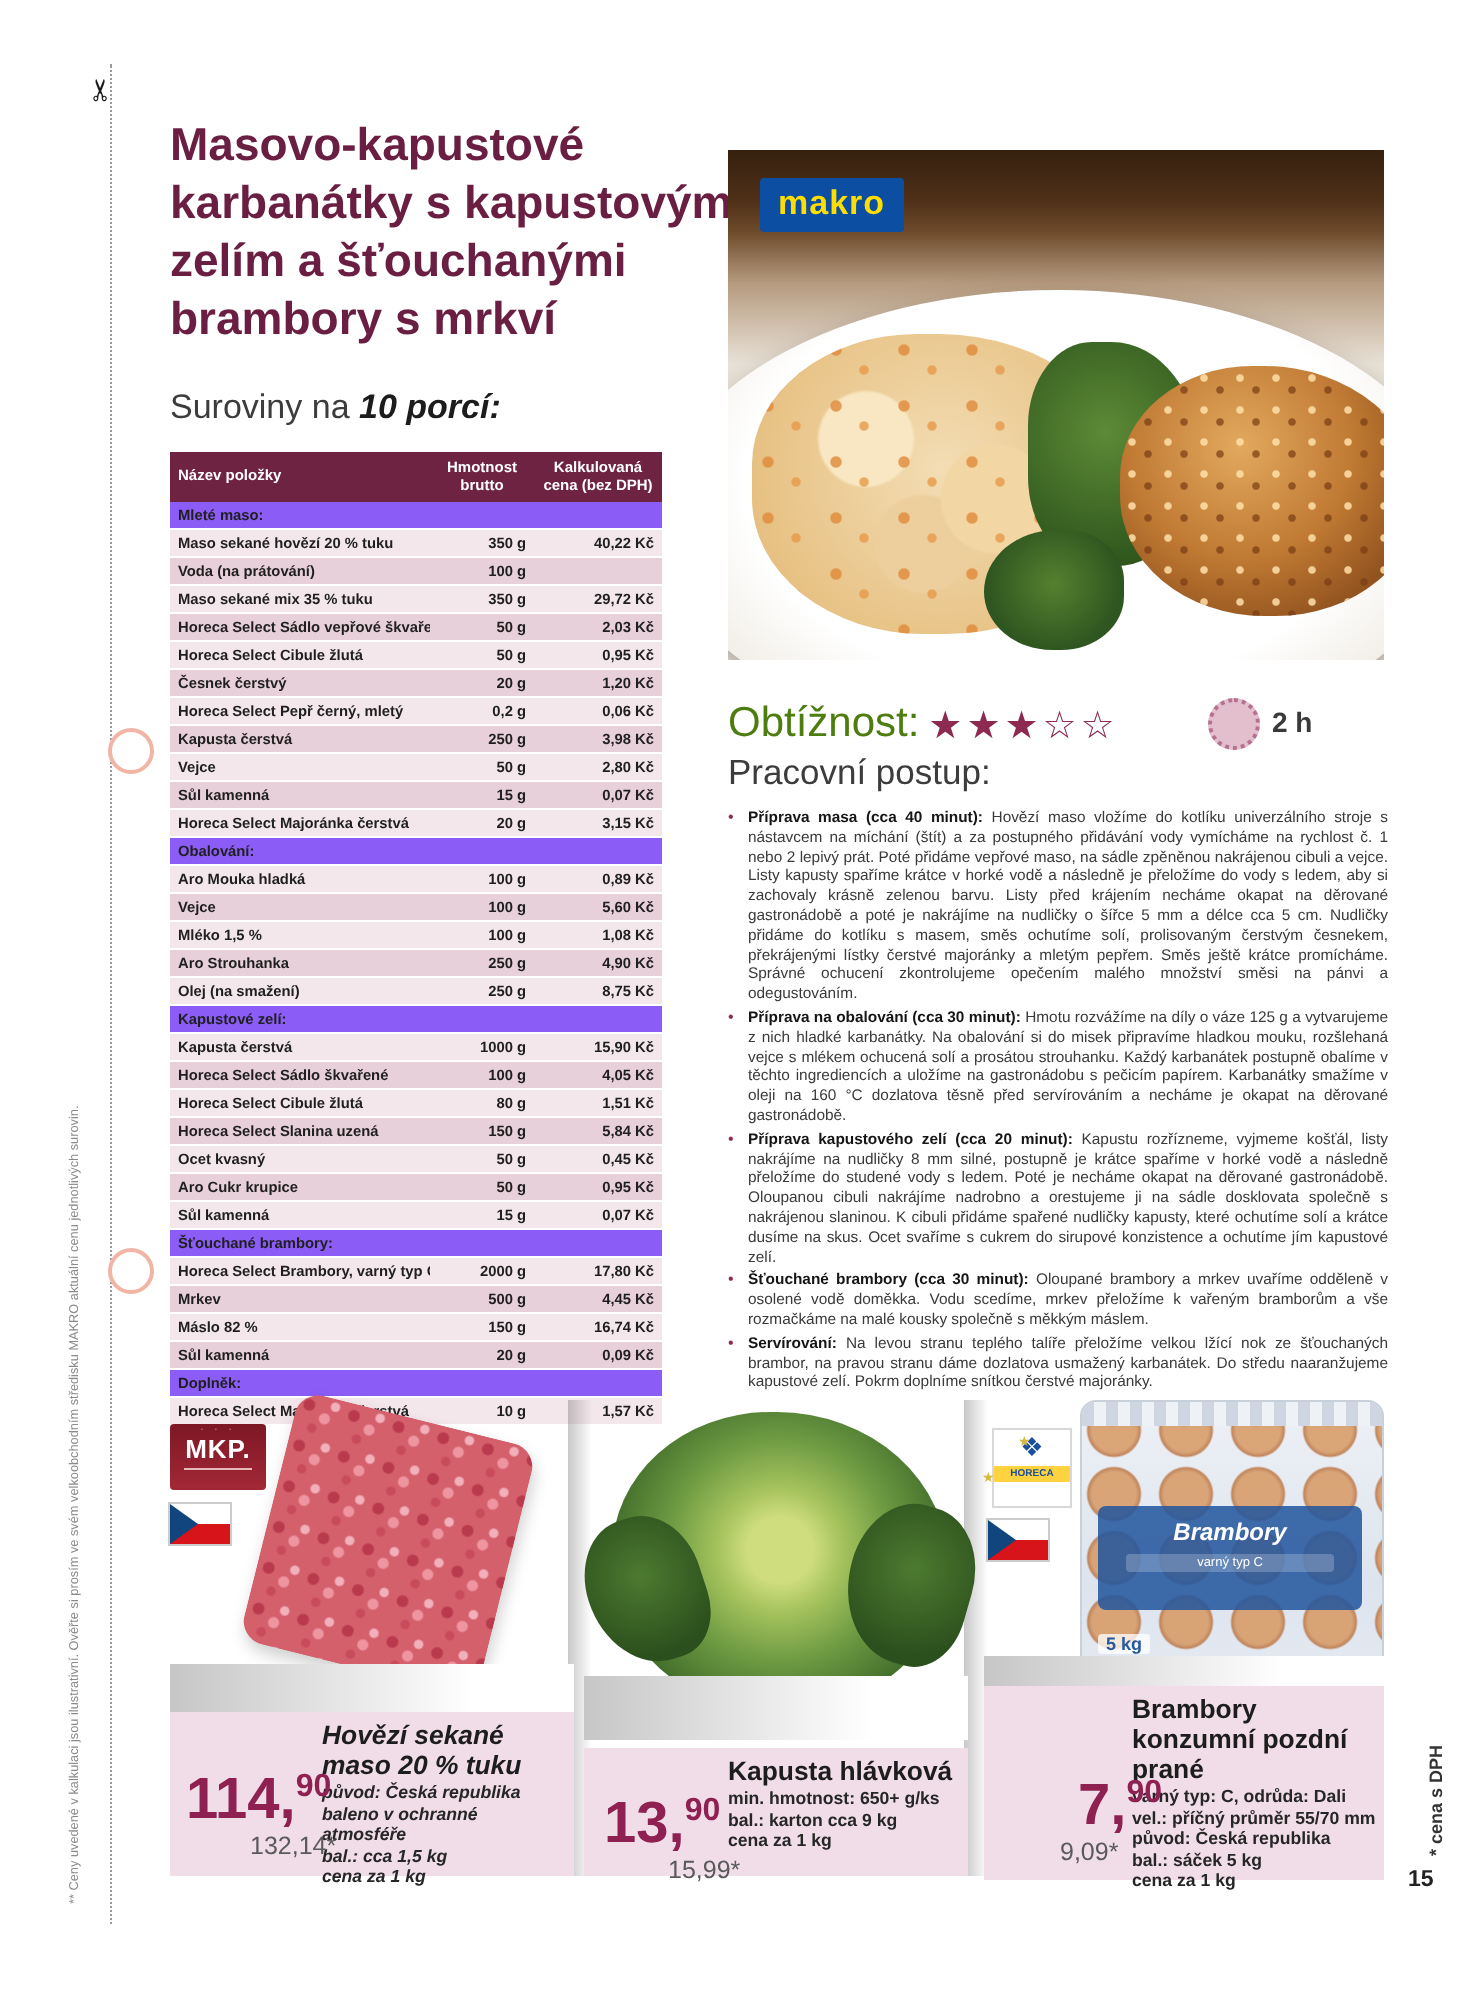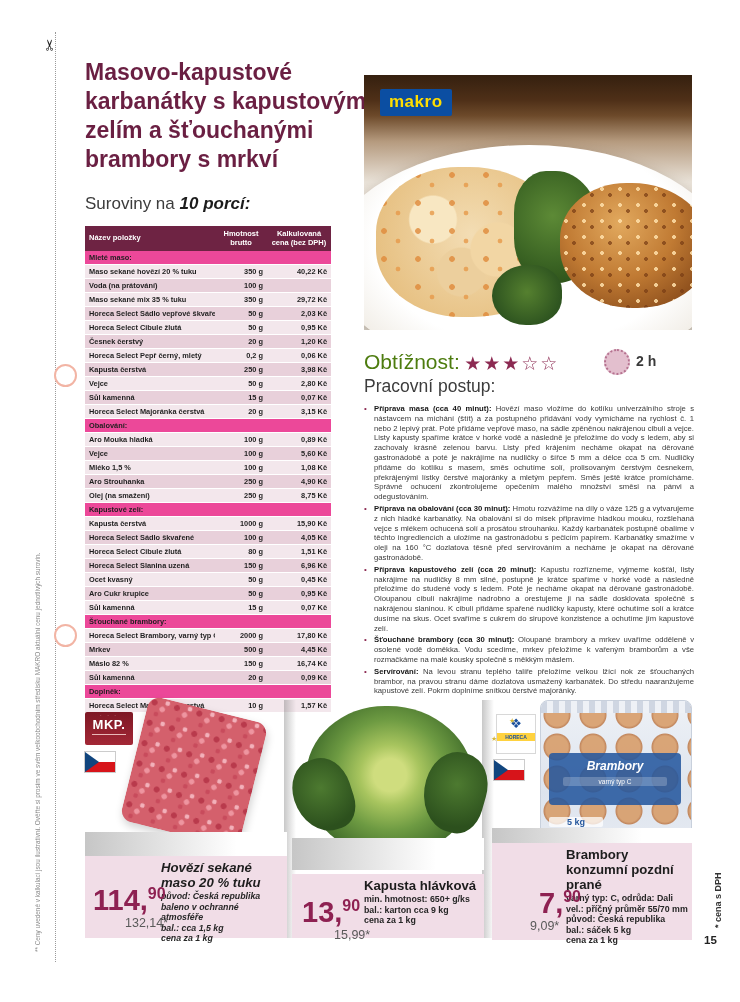--- a/index.html
+++ b/index.html
@@ -33,7 +33,7 @@
         border-bottom:1px solid #fff;white-space:nowrap;overflow:hidden;}
   .ing-table tr.odd td{background:#f3e7ec;}
   .ing-table tr.even td{background:#e8d0da;}
-  .ing-table tr.section td{background:#ec4899;font-weight:bold;}
+  .ing-table tr.section td{background:#8b5cf6;font-weight:bold;}
   .ing-table td:nth-child(2){text-align:right;}
   .ing-table td:nth-child(3){text-align:right;}
   .table-footer{position:absolute;left:85px;top:652px;width:222px;display:flex;

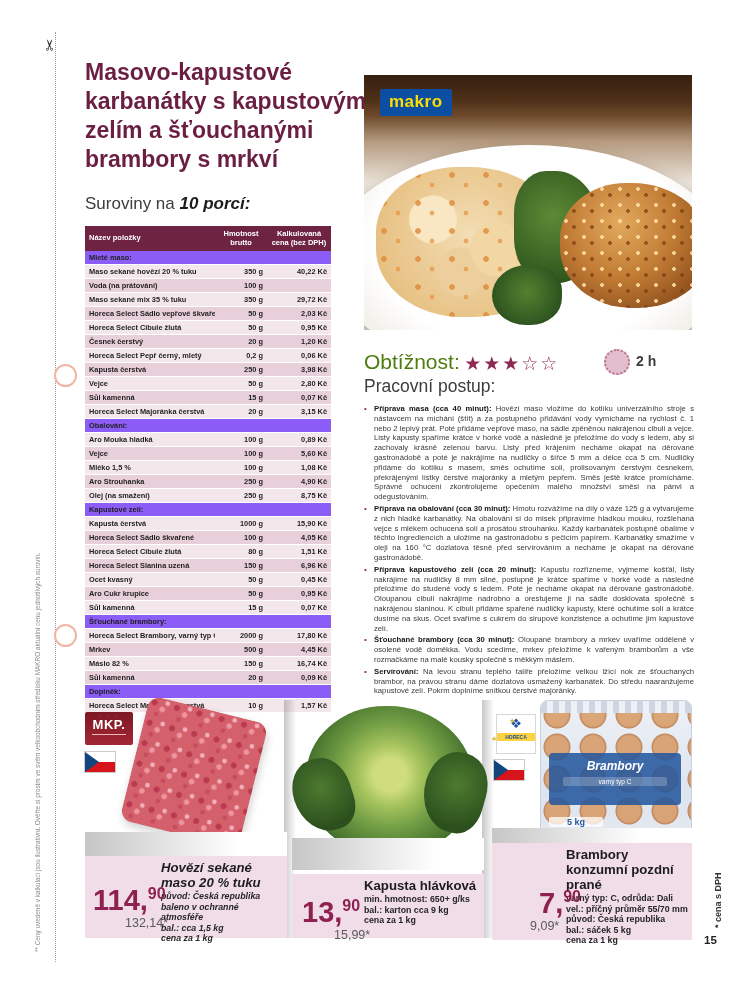--- a/index.html
+++ b/index.html
@@ -303,7 +303,7 @@
         <tr class="even">
           <td><b>Horeca Select </b>Slanina uzená</td>
           <td>150 g</td>
-          <td>6,96 Kč</td>
+          <td>5,84 Kč</td>
         </tr>
         <tr class="odd">
           <td>Ocet kvasný</td>

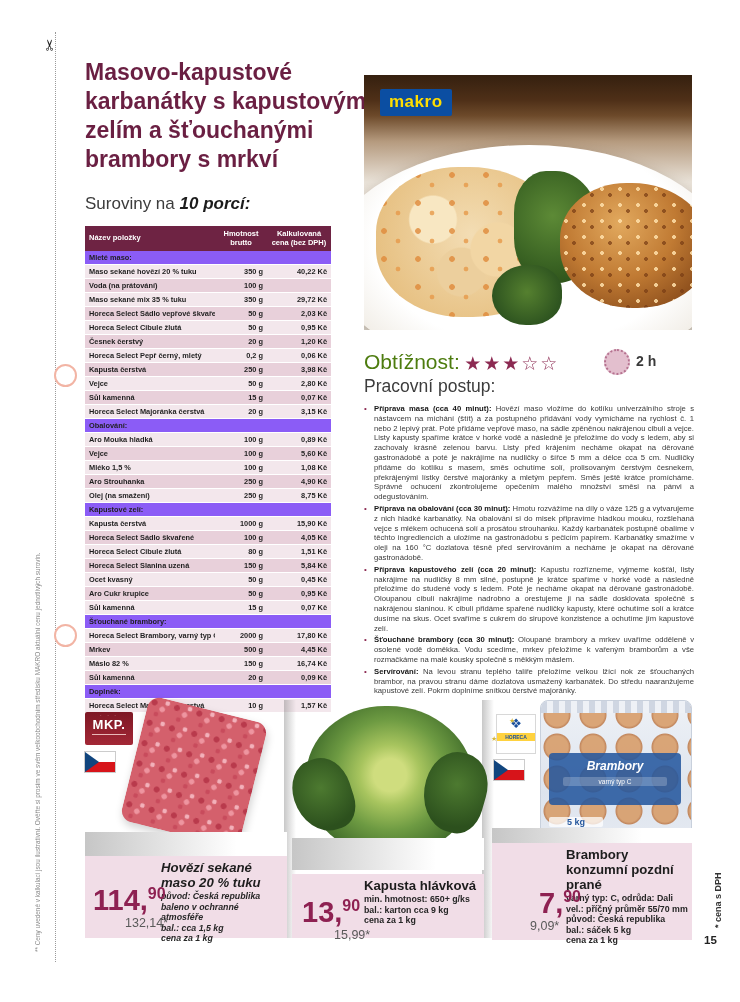--- a/index.html
+++ b/index.html
@@ -164,7 +164,7 @@
   .bag .label .b1{font-size:12px;font-weight:bold;font-style:italic;line-height:18px;margin-top:4px;}
   .bag .label .b2{font-size:6.5px;line-height:9px;background:rgba(255,255,255,.22);margin:2px 14px;border-radius:2px;}
   .bag .kg{position:absolute;left:8px;top:116px;font-size:9px;font-weight:bold;color:#26589e;
-        background:rgba(255,255,255,.75);padding:0 18px;border-radius:2px;}
+        background:rgba(255,255,255,.75);padding:0 4px;border-radius:2px;}
 </style>
 </head>
 <body>

